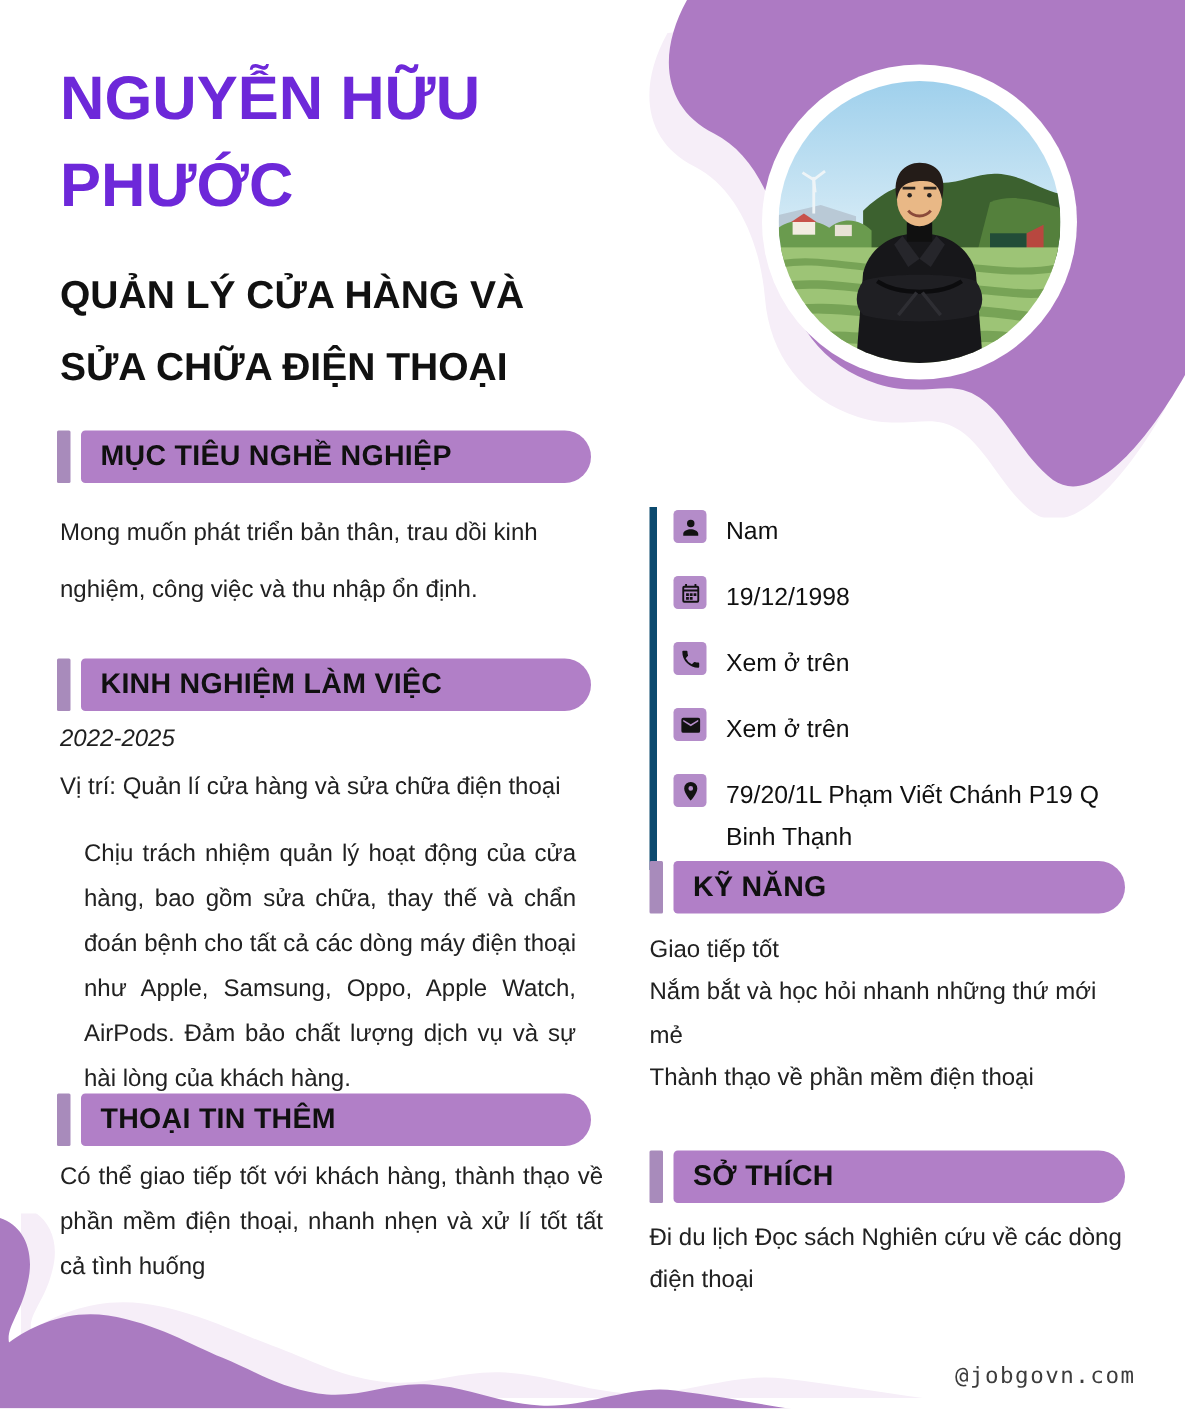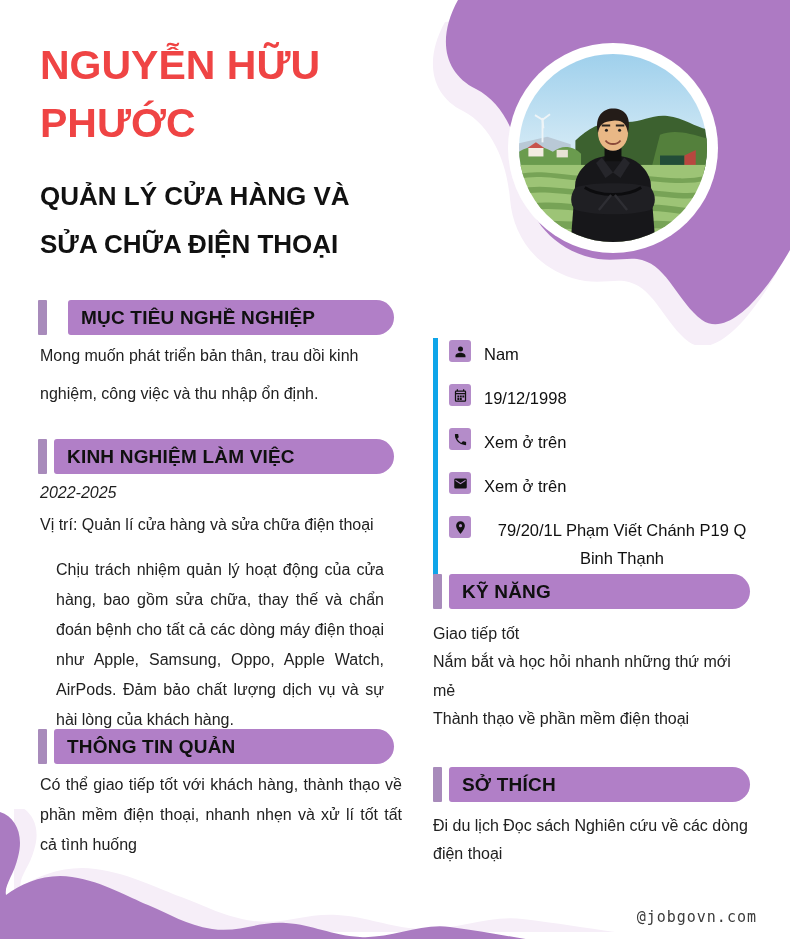--- a/index.html
+++ b/index.html
@@ -27,7 +27,7 @@
   
   .name{
     position:absolute;left:40px;top:36px;width:370px;
-    font-size:41px;font-weight:bold;line-height:1.42;color:#ef4444;
+    font-size:41px;font-weight:bold;line-height:1.42;color:#6d28d9;
   }
   .job-title{
     position:absolute;left:40px;top:172px;width:372px;

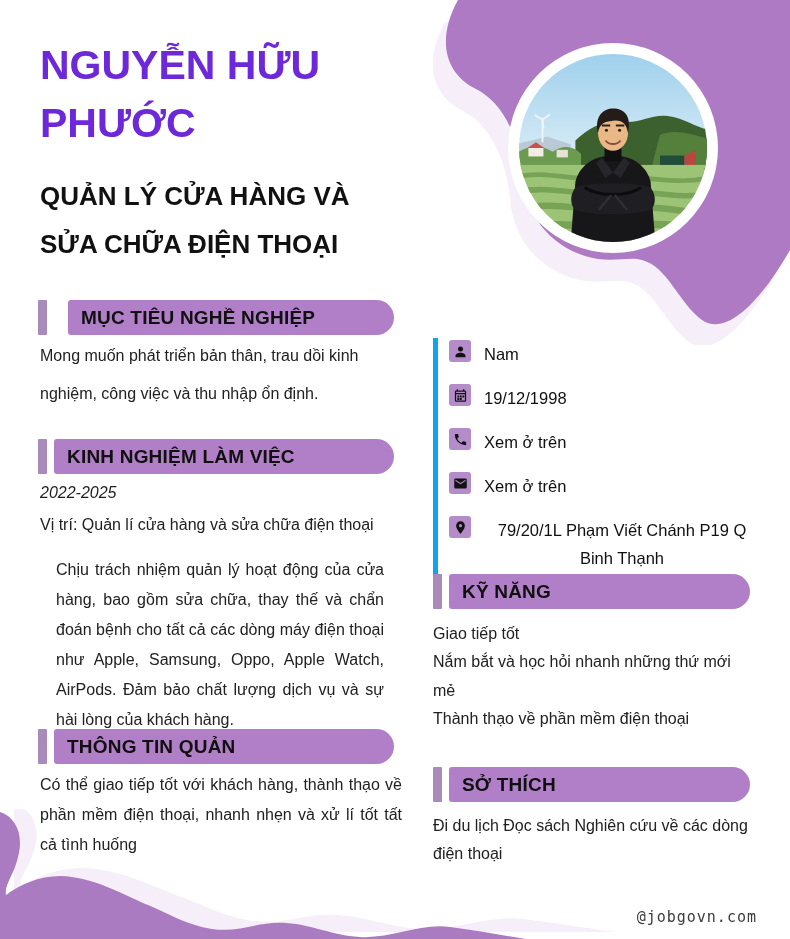--- a/index.html
+++ b/index.html
@@ -154,7 +154,7 @@
   <div class="name">NGUYỄN HỮU PHƯỚC</div>
   <div class="job-title">QUẢN LÝ CỬA HÀNG VÀ SỬA CHỮA ĐIỆN THOẠI</div>
 
-  <div class="sec-header w-left" style="left:38px;top:300px;gap:14px;">
+  <div class="sec-header w-left" style="left:38px;top:287px;">
     <span class="sec-accent"></span>
     <h2 class="sec-bar">MỤC TIÊU NGHỀ NGHIỆP</h2>
   </div>

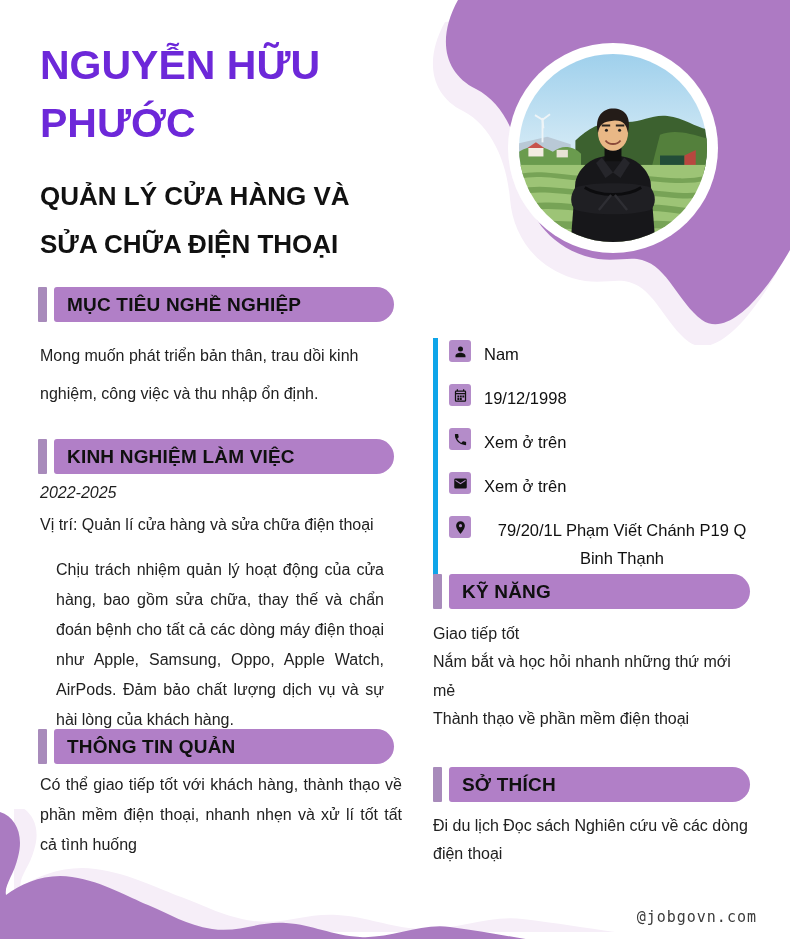--- a/index.html
+++ b/index.html
@@ -59,7 +59,7 @@
   
   .profile-list{
     position:absolute;left:433px;top:338px;width:322px;
-    border-left:5px solid #0ea5e9;padding:2px 0 8px 0;text-align:center;
+    border-left:5px solid #0c4a6e;padding:2px 0 8px 0;
   }
   .profile-row{
     display:flex;align-items:flex-start;margin:0 0 16px 11px;

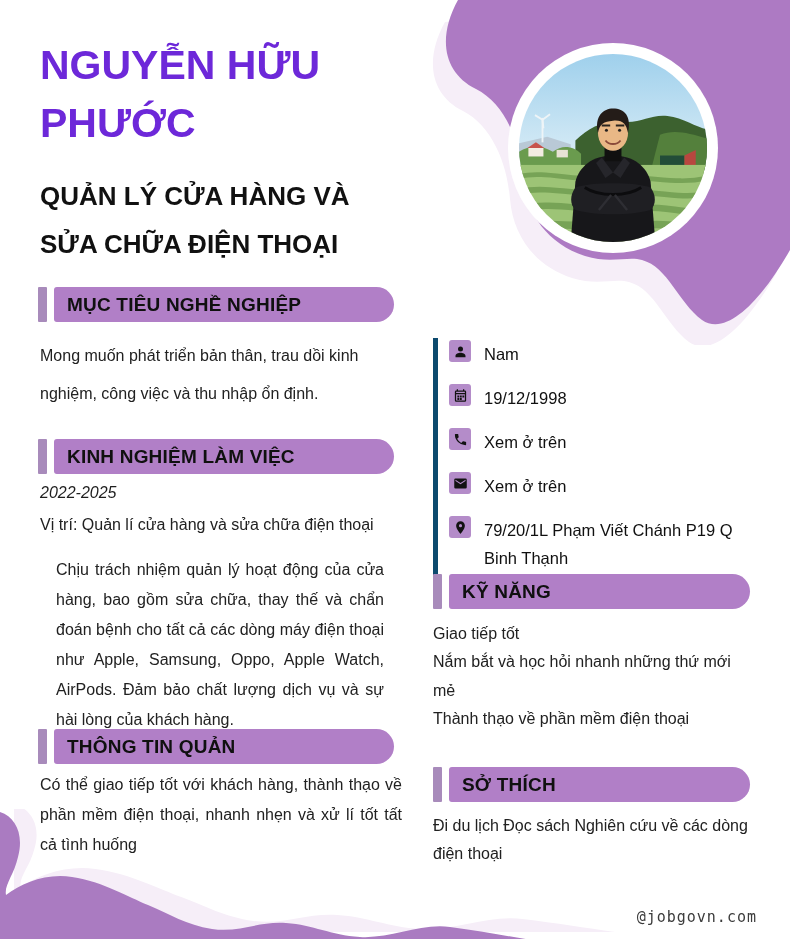--- a/index.html
+++ b/index.html
@@ -172,7 +172,7 @@
 
   <div class="sec-header w-left" style="left:38px;top:729px;">
     <span class="sec-accent"></span>
-    <h2 class="sec-bar">THÔNG TIN QUẢN</h2>
+    <h2 class="sec-bar">THOẠI TIN THÊM</h2>
   </div>
   <div class="additional-text body-text">Có thể giao tiếp tốt với khách hàng, thành thạo về phần mềm điện thoại, nhanh nhẹn và xử lí tốt tất cả tình huống</div>
 

